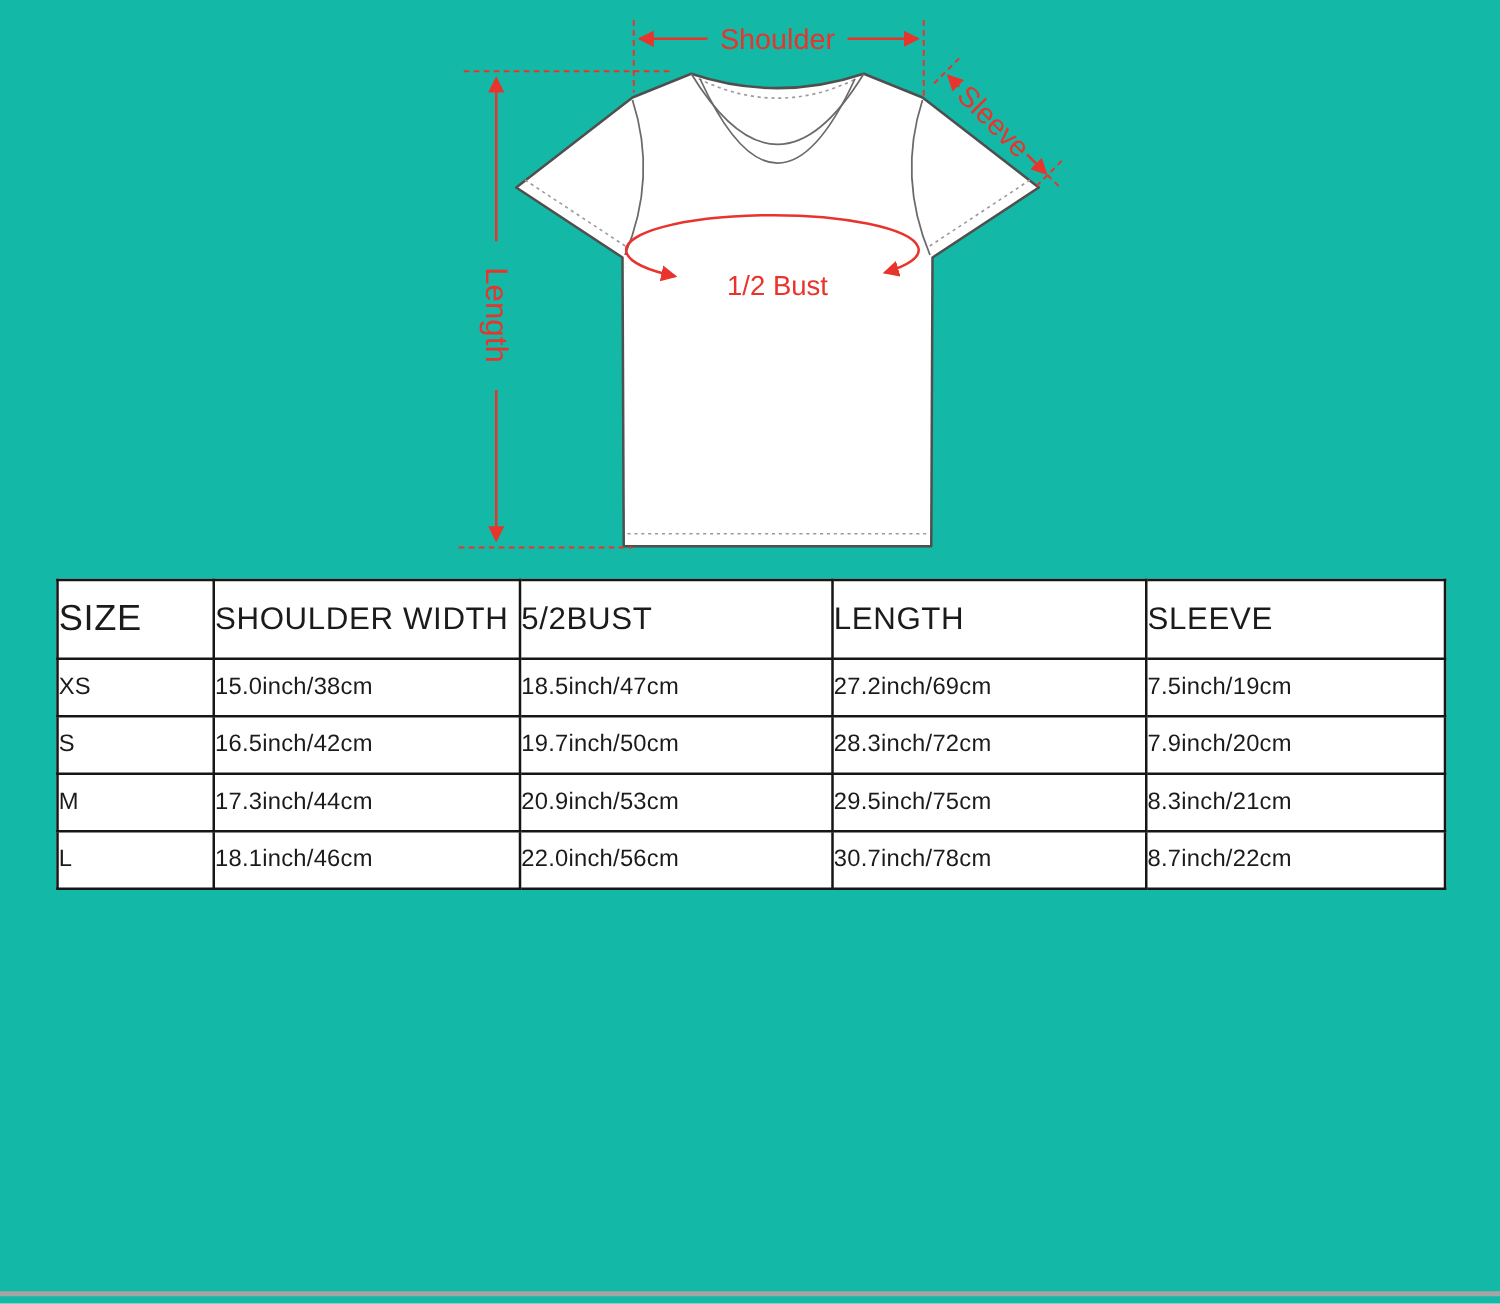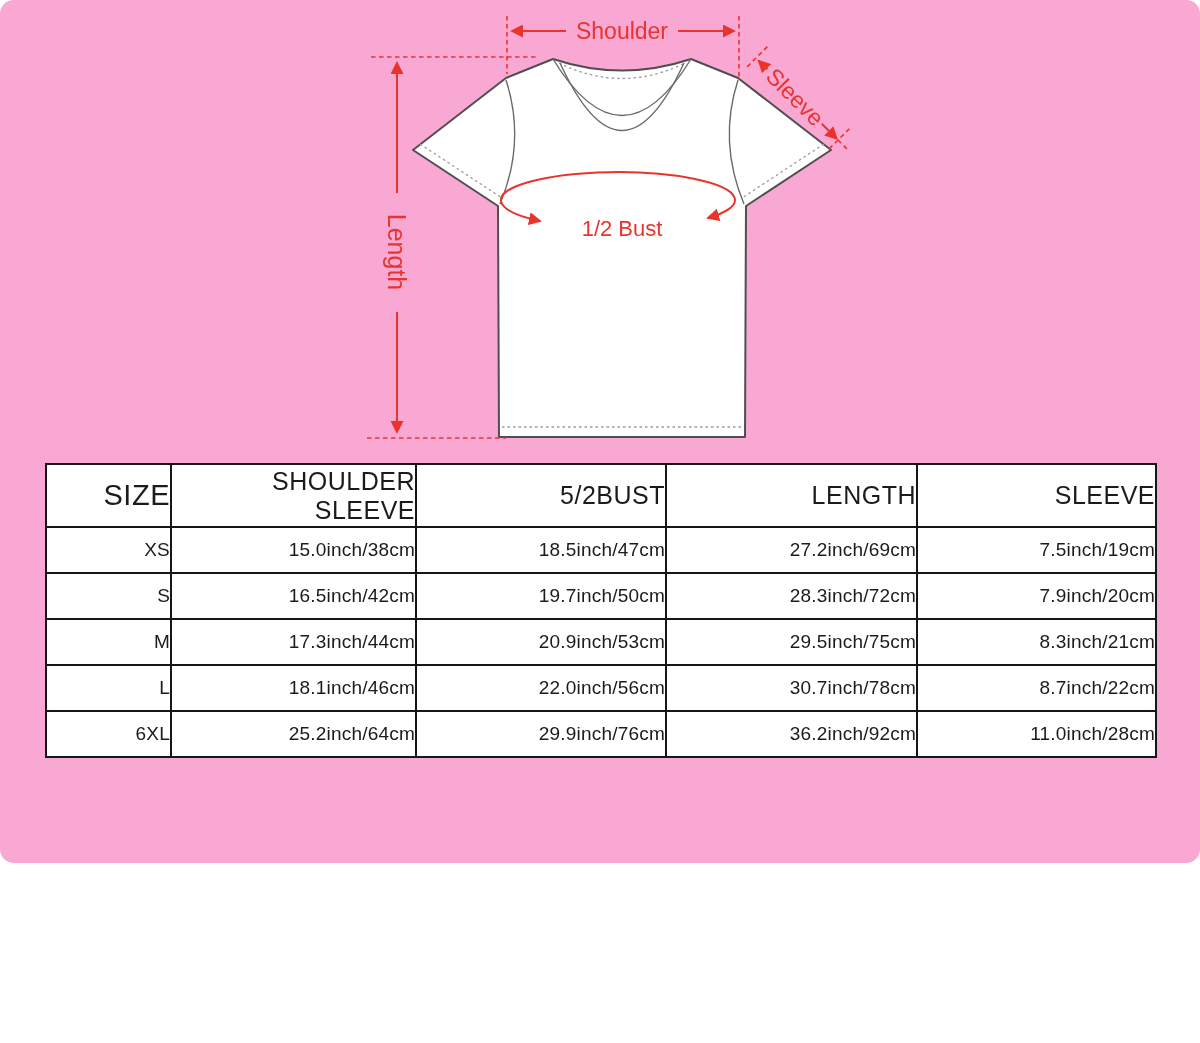--- a/index.html
+++ b/index.html
@@ -4,8 +4,8 @@
 <style>
   html,body { margin:0; padding:0; background:#fff; }
   .stage {
-    position:relative; width:1200px; height:863px; background:#f9a8d4;
-    font-family:"Liberation Sans", sans-serif; overflow:hidden;border-radius:14px;
+    position:relative; width:1200px; height:1043px; background:#14b8a6;
+    font-family:"Liberation Sans", sans-serif; overflow:hidden;
   }
   
   .diagram { position:absolute; left:0; top:0; width:1200px; height:460px; }

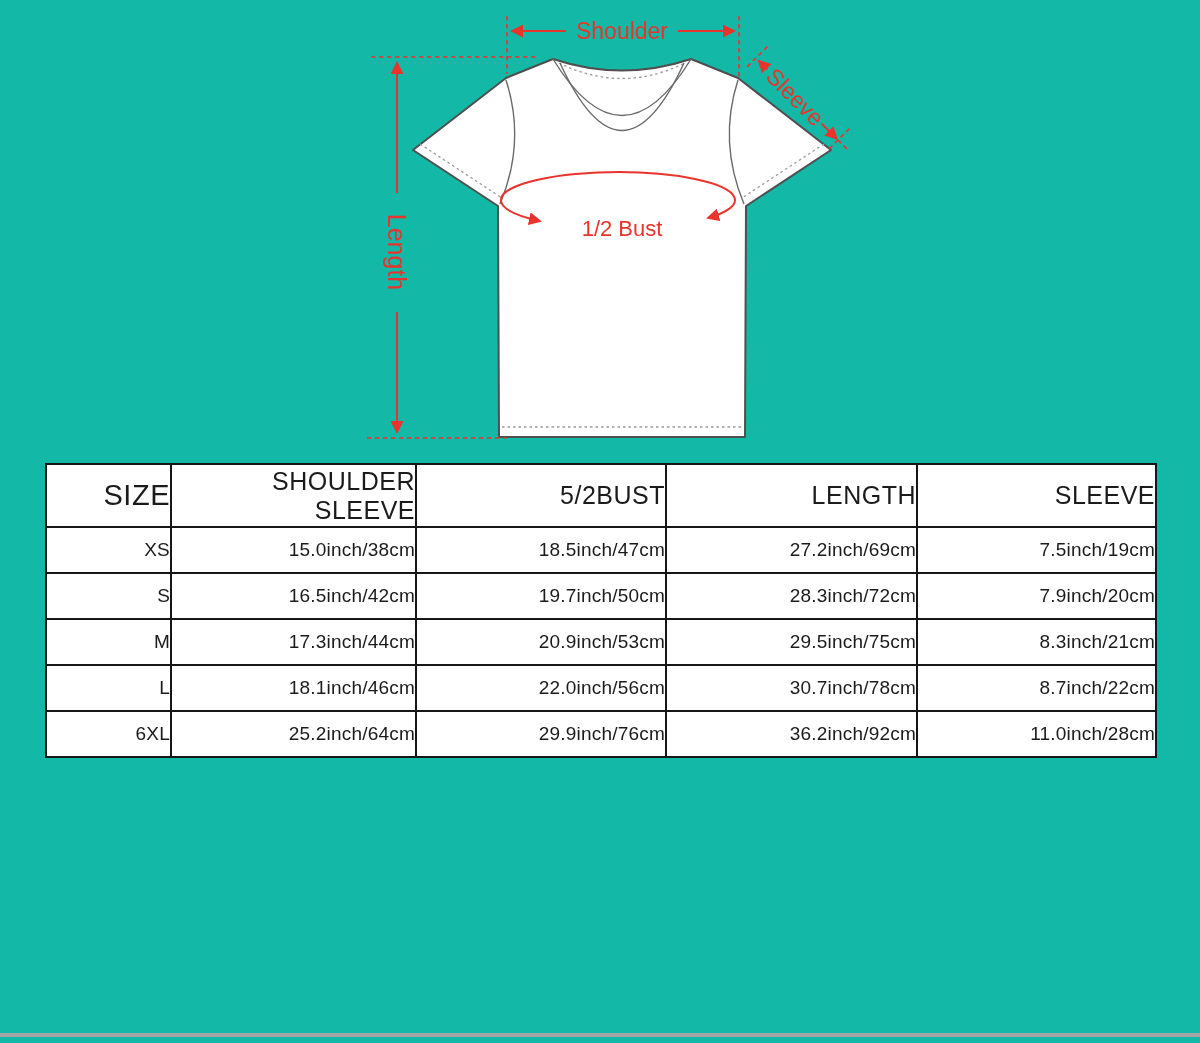--- a/index.html
+++ b/index.html
@@ -21,7 +21,7 @@
     border-collapse:collapse; table-layout:fixed; background:#fff;
   }
   .size-table th, .size-table td {
-    border:2px solid #161616; text-align:right; vertical-align:middle;
+    border:2px solid #161616; text-align:left; vertical-align:middle;
     color:#1b1b1b; padding:0;
   }
   .size-table thead tr { height:63px; }

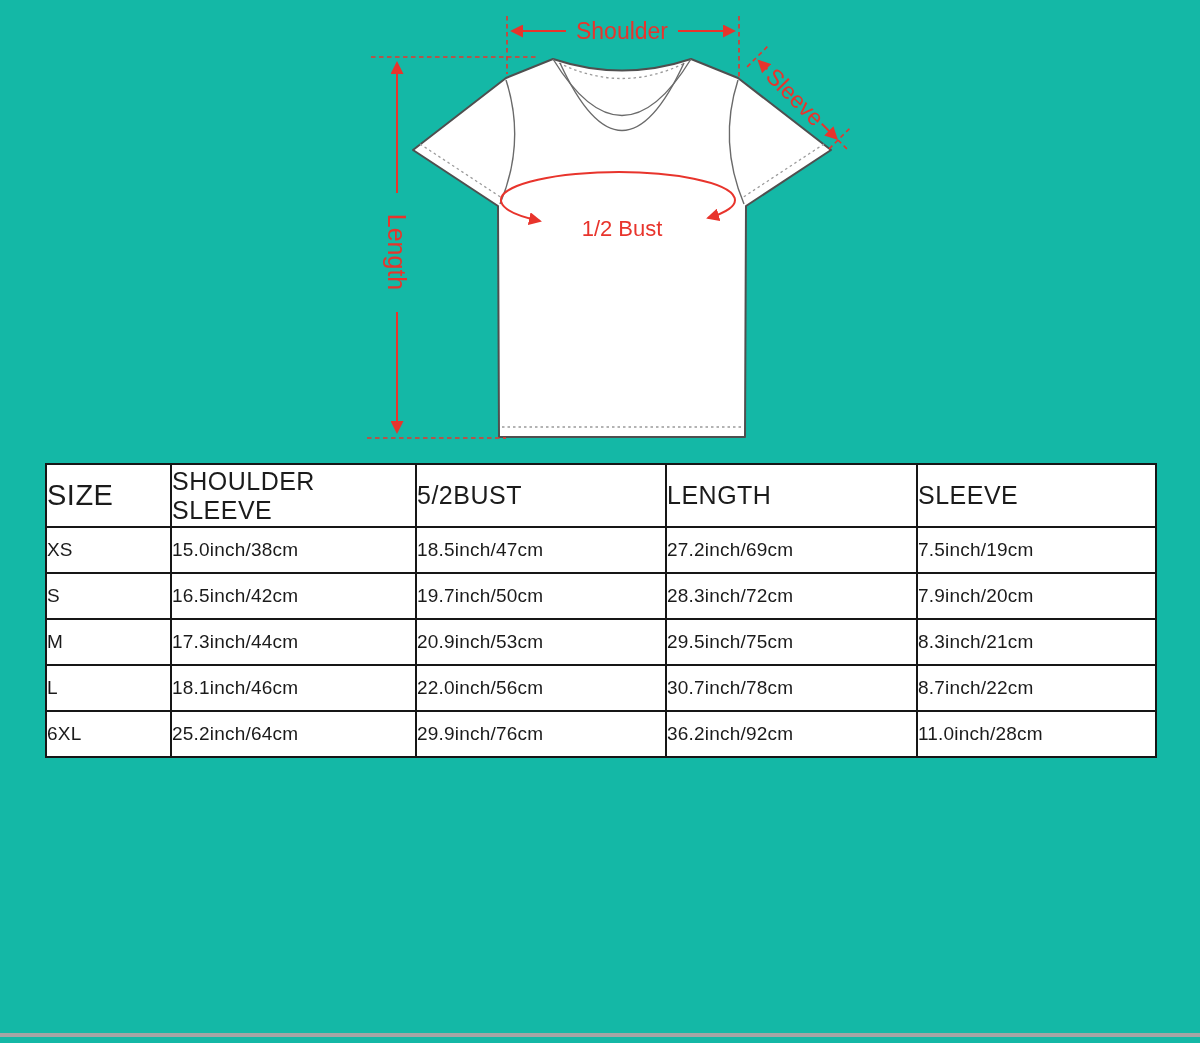--- a/index.html
+++ b/index.html
@@ -102,7 +102,7 @@
     <thead>
       <tr>
         <th class="size-head">SIZE</th>
-        <th>SHOULDER SLEEVE</th>
+        <th>SHOULDER WIDTH</th>
         <th>5/2BUST</th>
         <th>LENGTH</th>
         <th>SLEEVE</th>

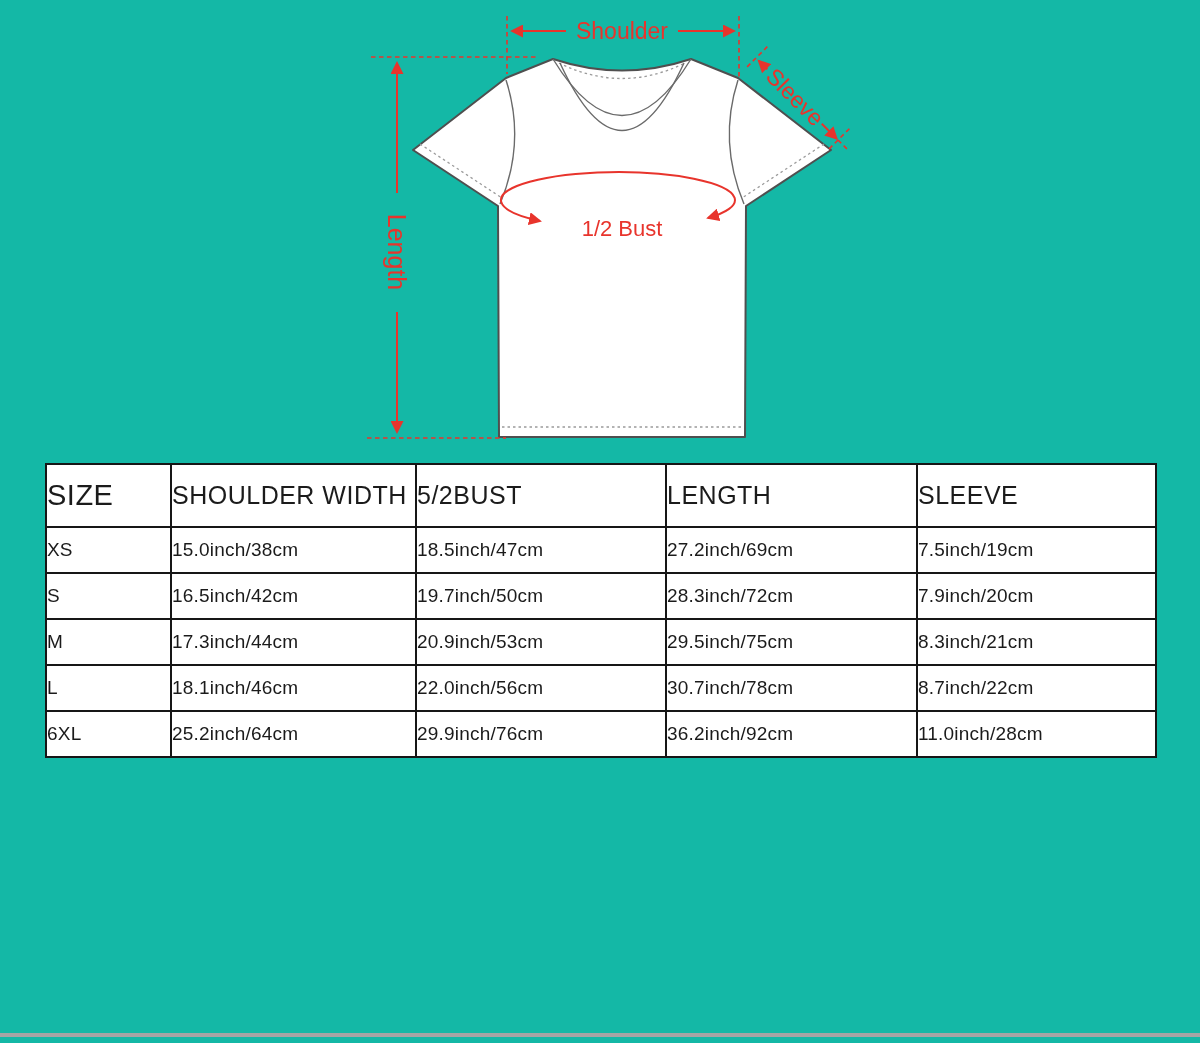--- a/index.html
+++ b/index.html
@@ -137,13 +137,6 @@
           <td>30.7inch/78cm</td>
           <td>8.7inch/22cm</td>
         </tr>
-        <tr>
-          <td>6XL</td>
-          <td>25.2inch/64cm</td>
-          <td>29.9inch/76cm</td>
-          <td>36.2inch/92cm</td>
-          <td>11.0inch/28cm</td>
-        </tr>
       </tbody>
   </table>
 

